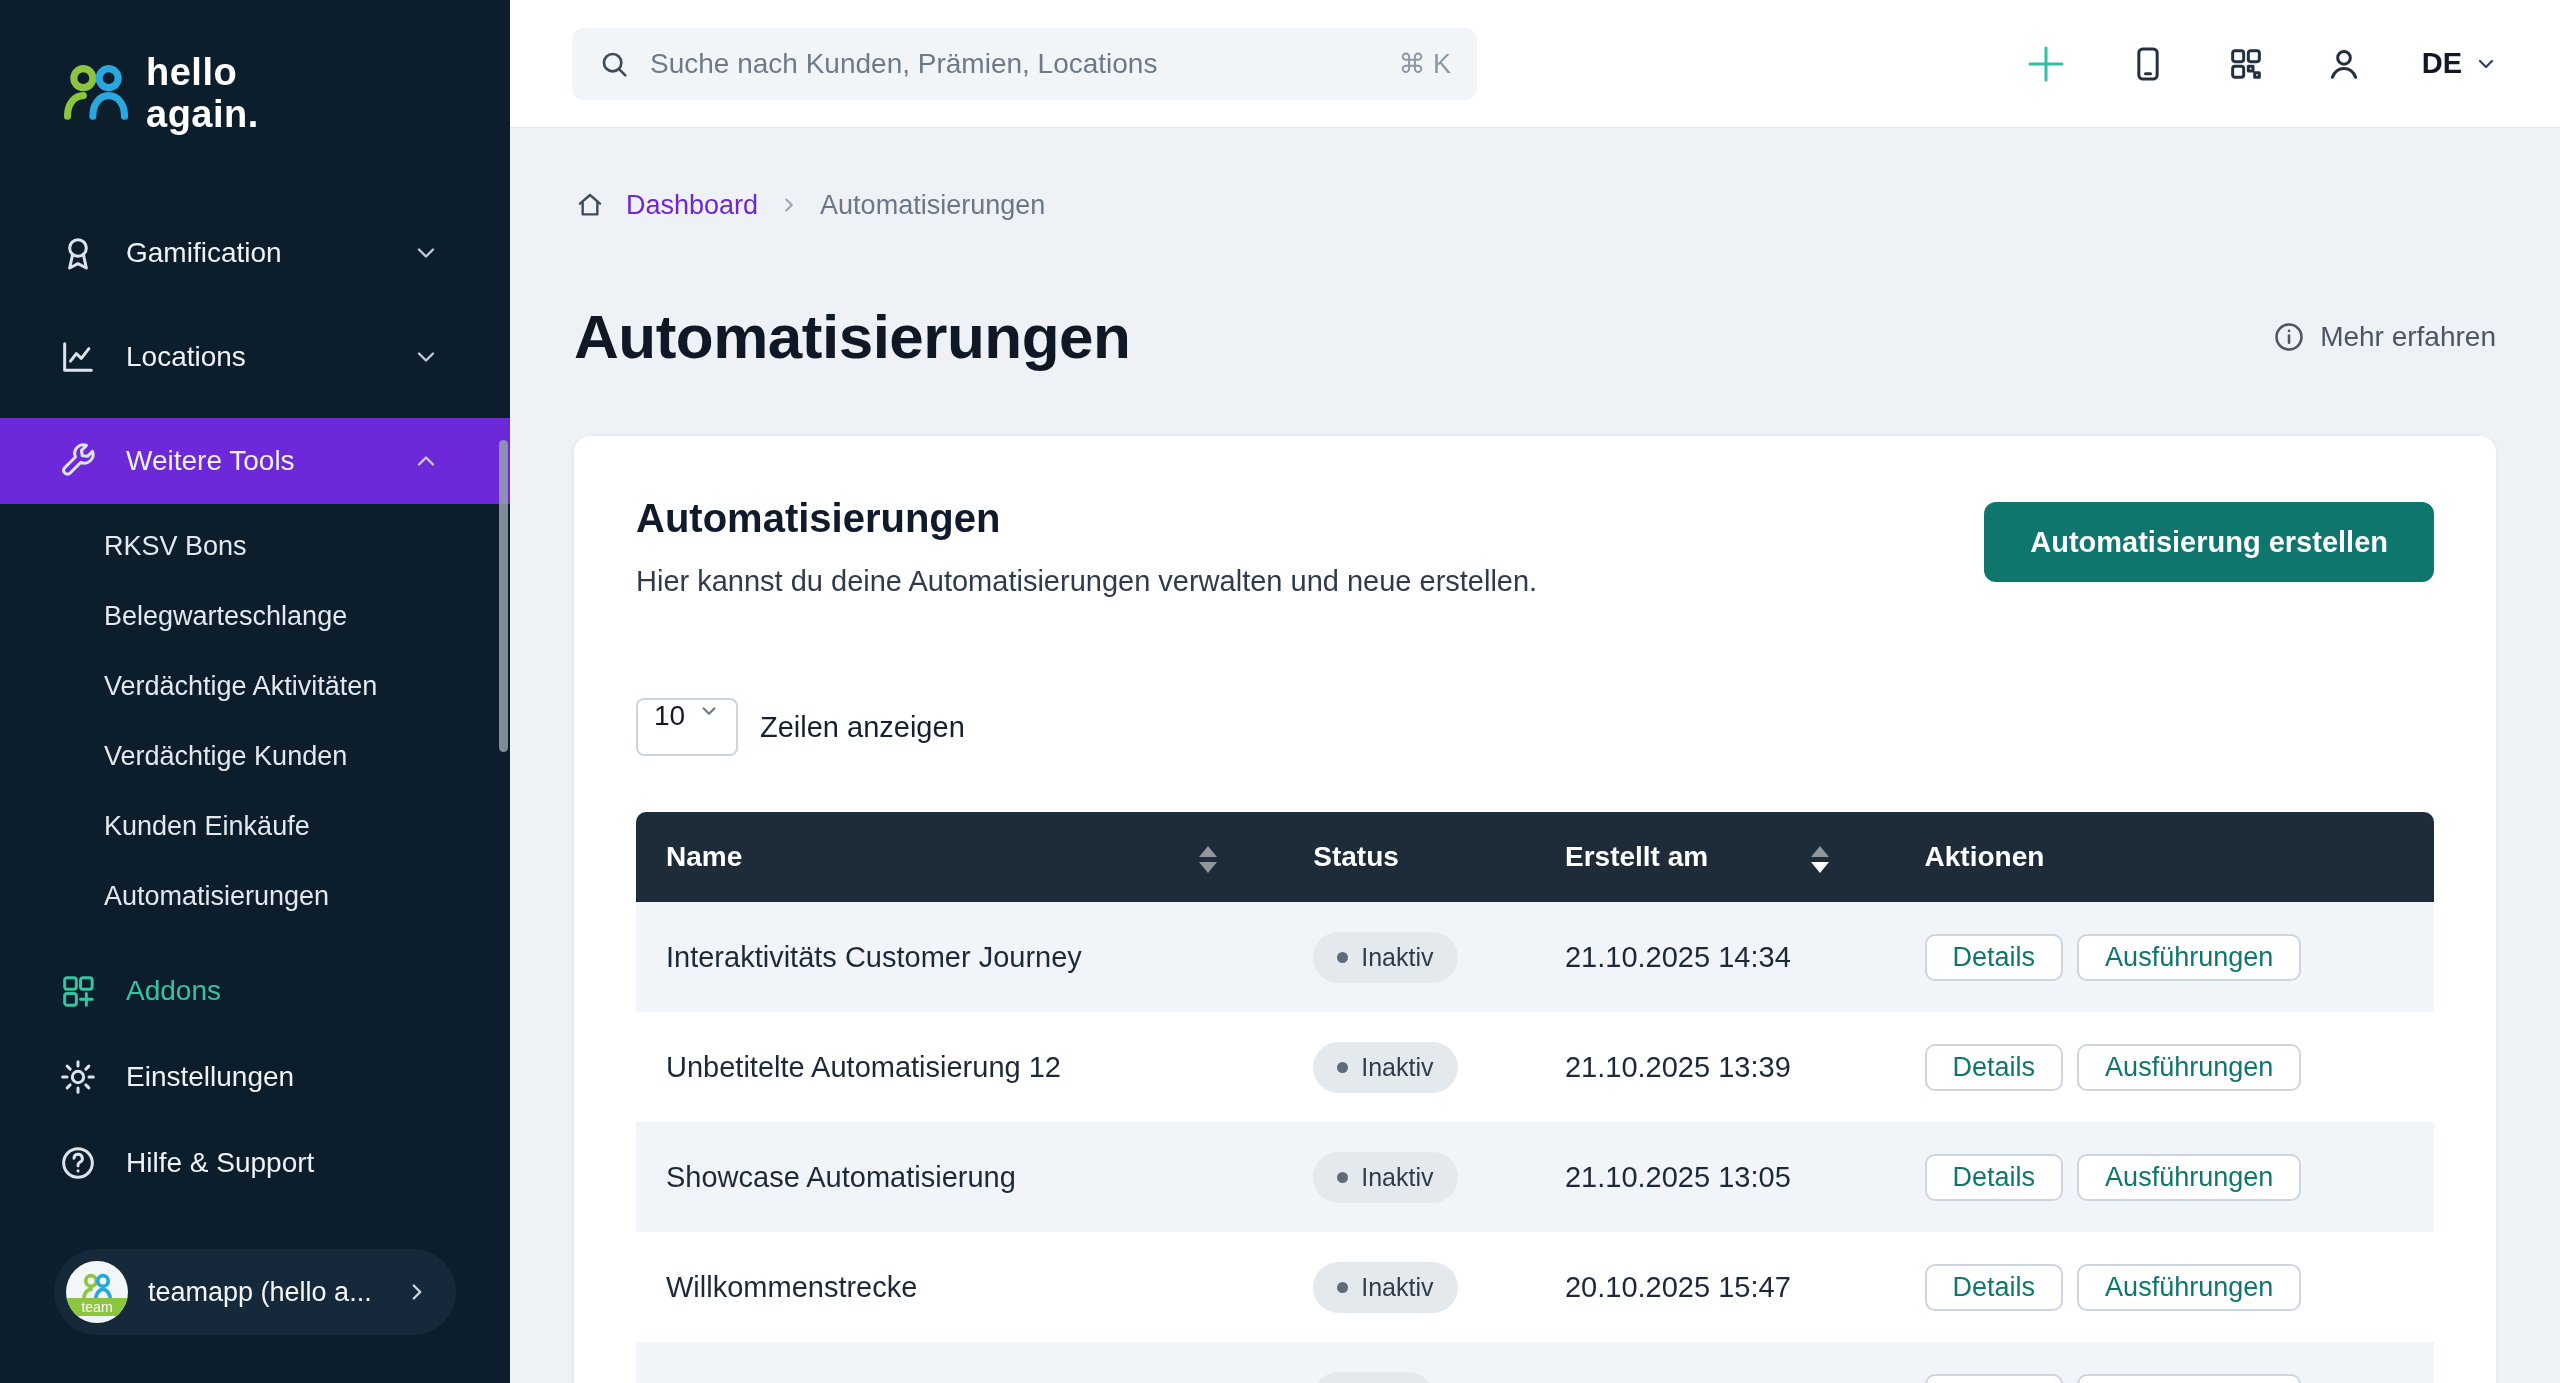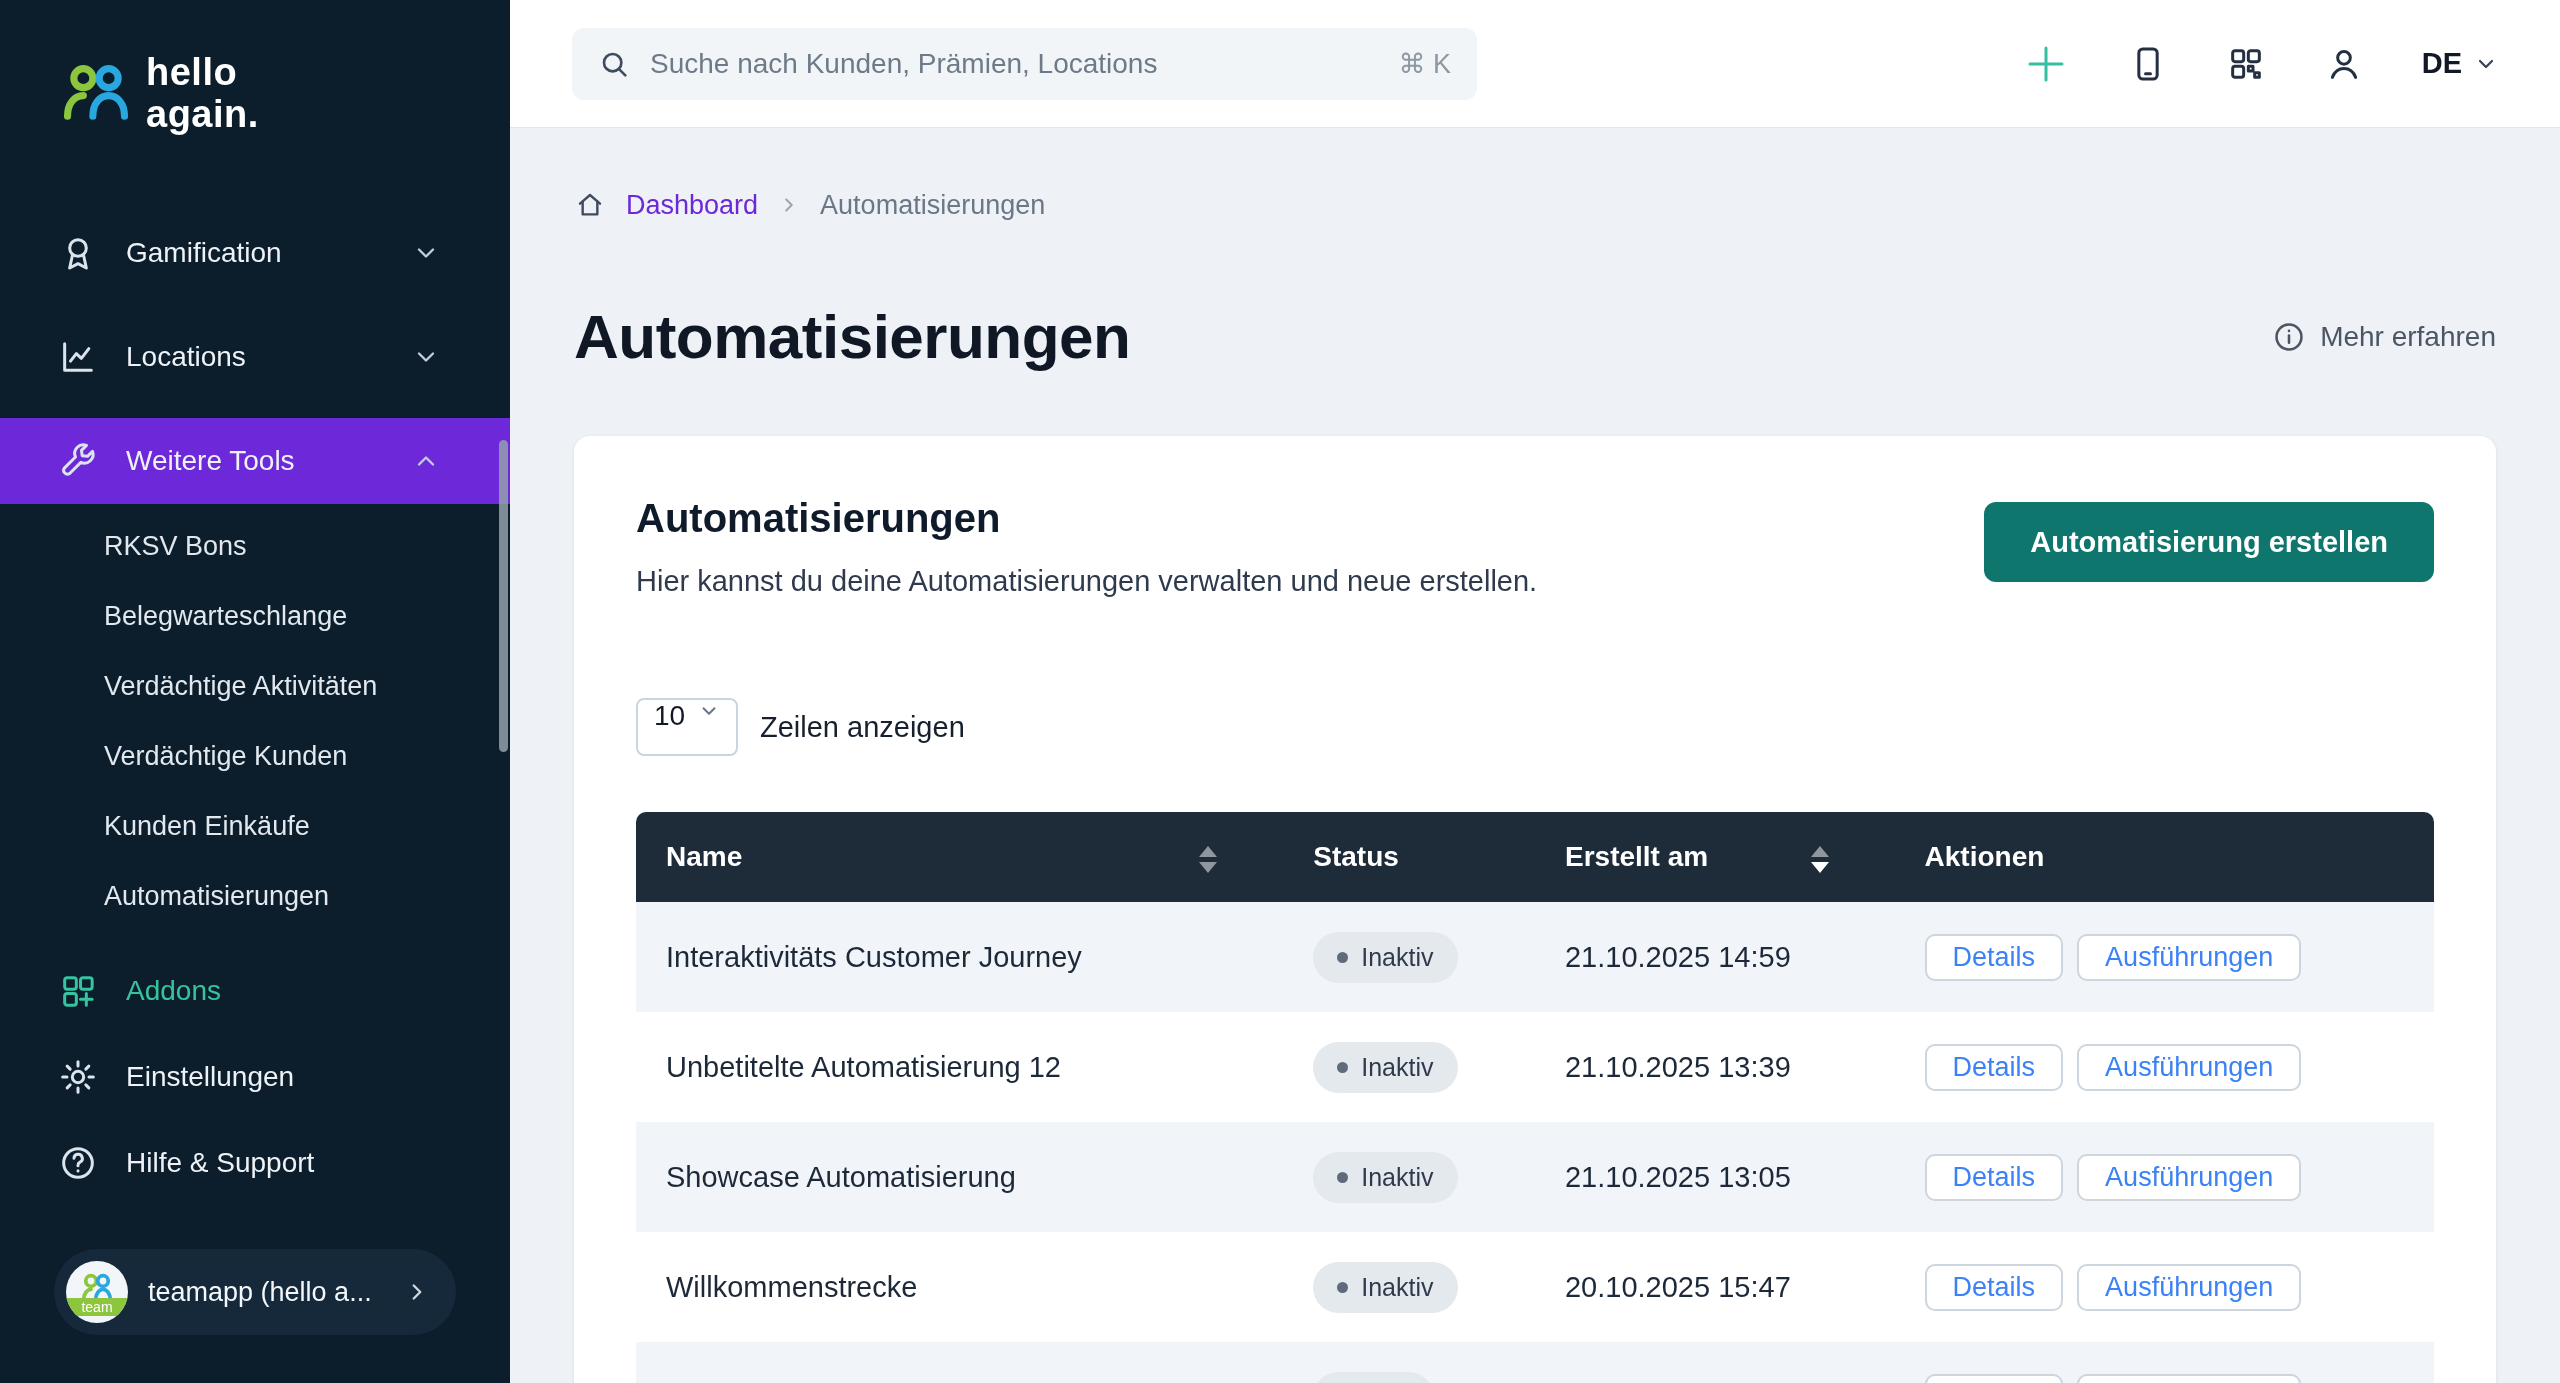--- a/index.html
+++ b/index.html
@@ -395,7 +395,7 @@
                   <span class="dot"></span>
                   <span>Inaktiv</span>
                 </span></td>
-            <td>21.10.2025 14:59</td>
+            <td>21.10.2025 14:34</td>
             <td>
                 <div class="actions">
                   <button class="action-btn">Details</button>

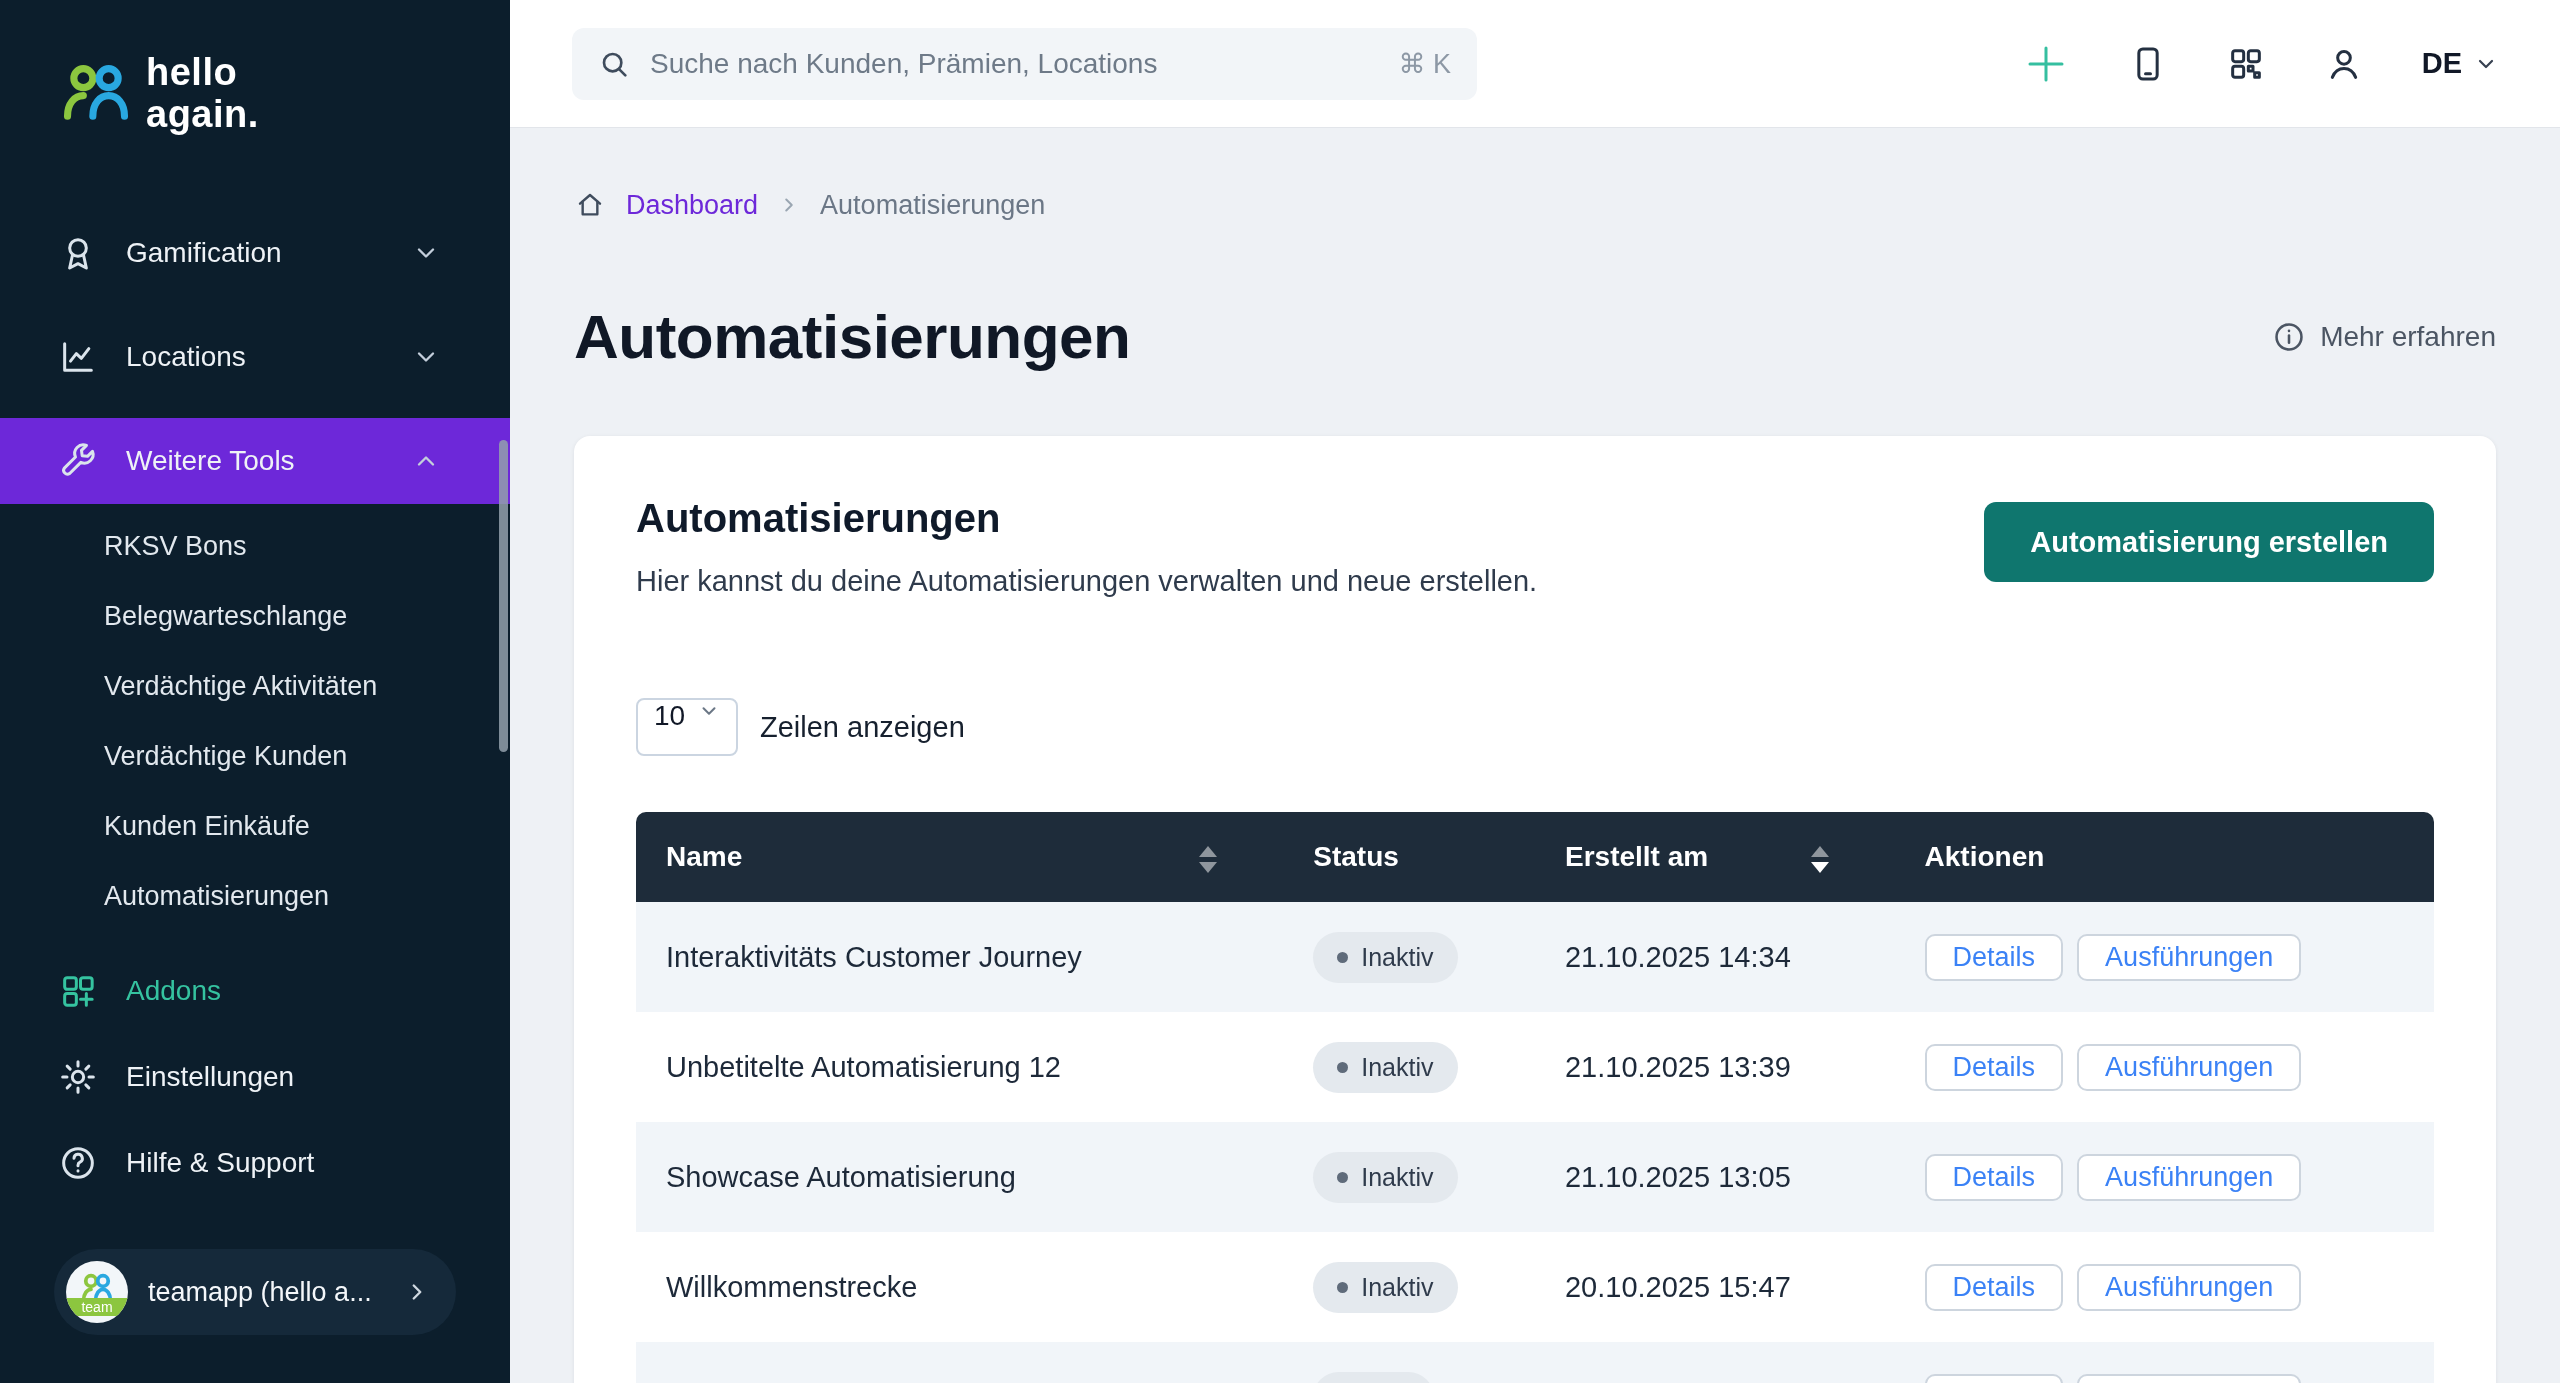--- a/index.html
+++ b/index.html
@@ -95,7 +95,7 @@
   .dot { width:11px; height:11px; border-radius:50%; background:#5f6b7a; }
 
   .actions { display:flex; gap:14px; }
-  .action-btn { background:#ffffff; border:2px solid #cdd5de; border-radius:10px; padding:6px 26px; font-size:27px; color:#3b82f6; font-weight:500; font-family:inherit; cursor:pointer; white-space:nowrap; }
+  .action-btn { background:#ffffff; border:2px solid #cdd5de; border-radius:10px; padding:6px 26px; font-size:27px; color:#0f766e; font-weight:500; font-family:inherit; cursor:pointer; white-space:nowrap; }
 </style>
 </head>
 <body>

